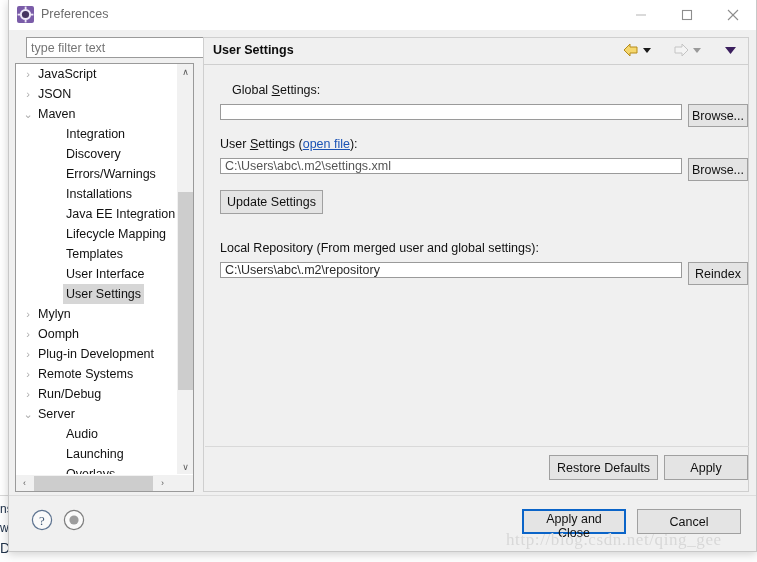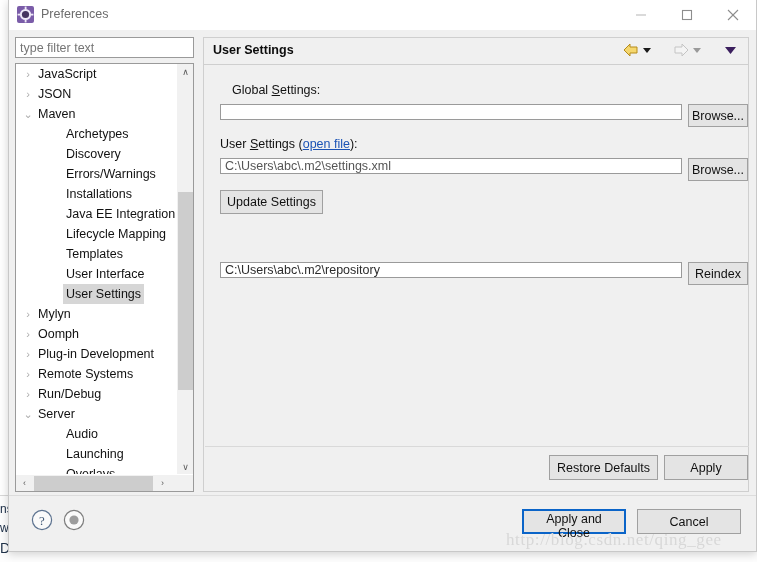--- a/index.html
+++ b/index.html
@@ -78,7 +78,7 @@
     width: 181px; height: 455px;
   }
   #filter-input {
-    position: absolute; left: 0; top: 0;
+    position: absolute; left: 11px; top: 0;
     width: 179px; height: 21px;
     background: #ffffff;
     border: 1px solid #9a9a9a;

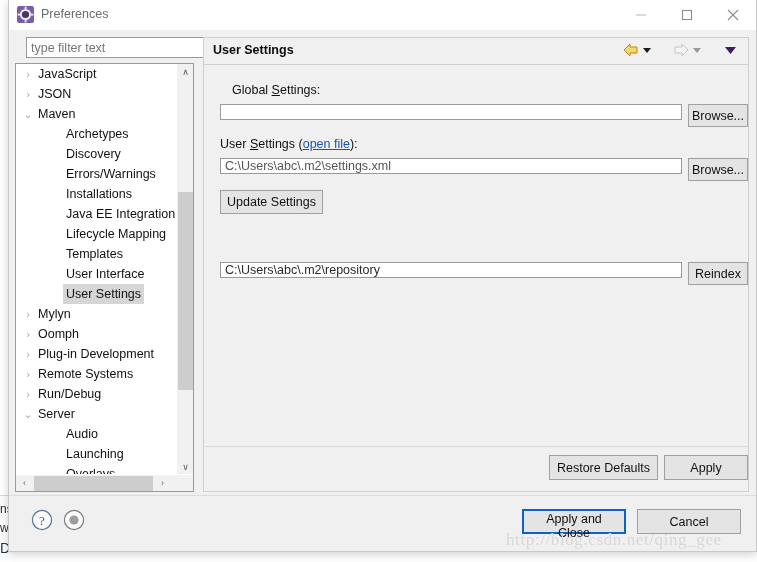--- a/index.html
+++ b/index.html
@@ -333,7 +333,7 @@
               <span class="tlabel">Maven</span>
             </div>
             <div class="tnode depth1">
-              <span class="tlabel">Archetypes</span>
+              <span class="tlabel">Integration</span>
             </div>
             <div class="tnode depth1">
               <span class="tlabel">Discovery</span>

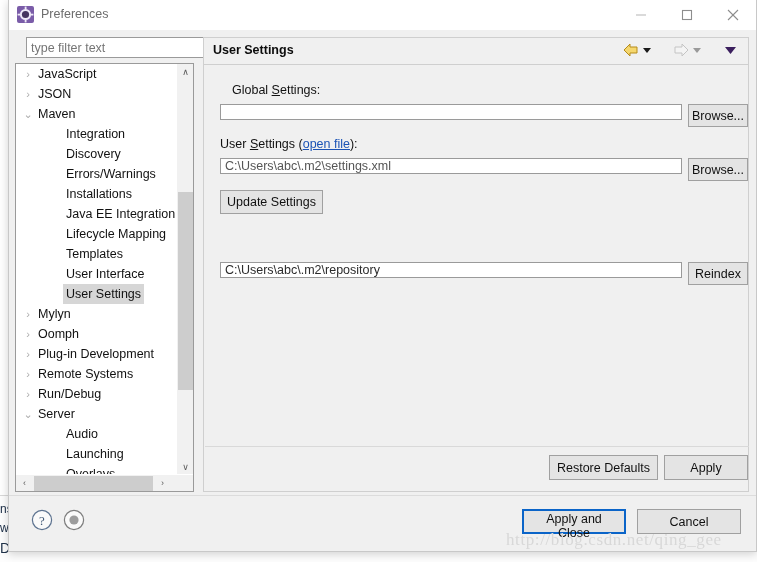--- a/index.html
+++ b/index.html
@@ -453,6 +453,7 @@
       <button class="btn" style="left:484px; top:120px; width:60px; height:23px;">Browse...</button>
       <button class="btn" style="left:16px; top:152px; width:103px; height:24px;">Update Settings</button>
 
+      <div class="field-label" style="left:16px; top:203px;">Local Repository (From merged user and global settings):</div>
       <input class="txtfield" style="left: 16px; top: 224px; width: 462px; color: rgb(43, 43, 43);" type="text" value="C:\Users\abc\.m2\repository">
       <button class="btn" style="left:484px; top:224px; width:60px; height:23px;">Reindex</button>
 

